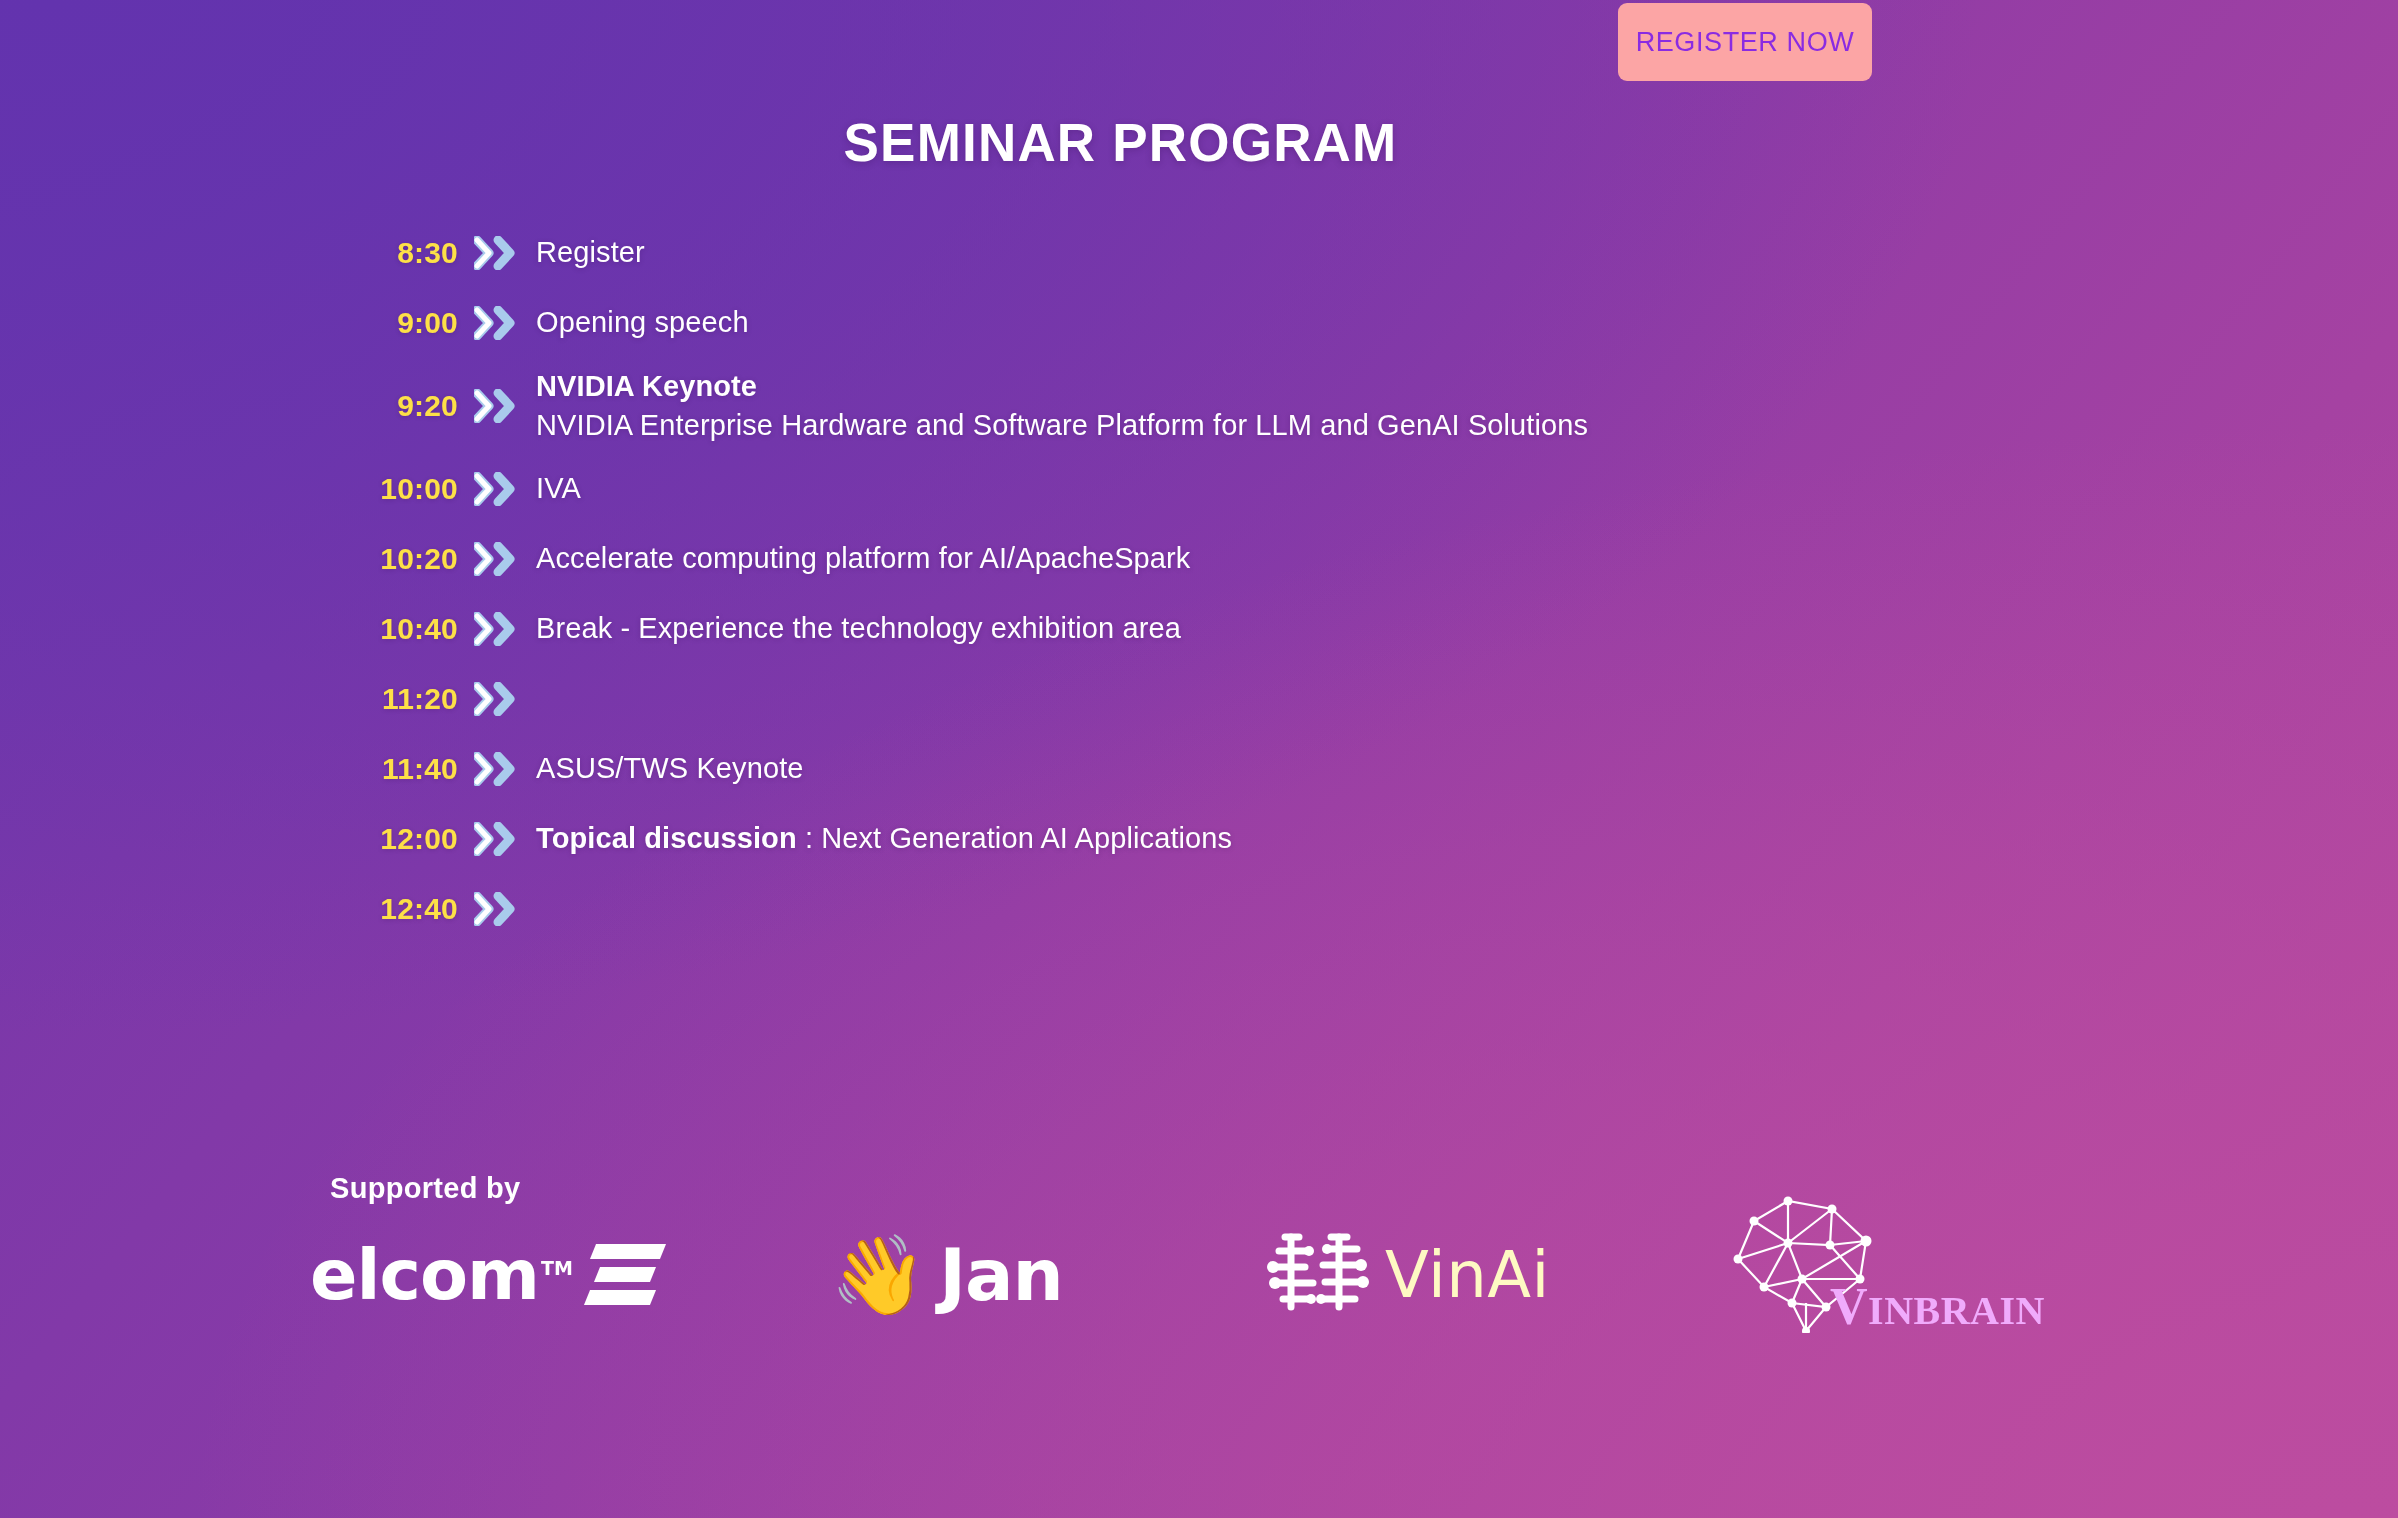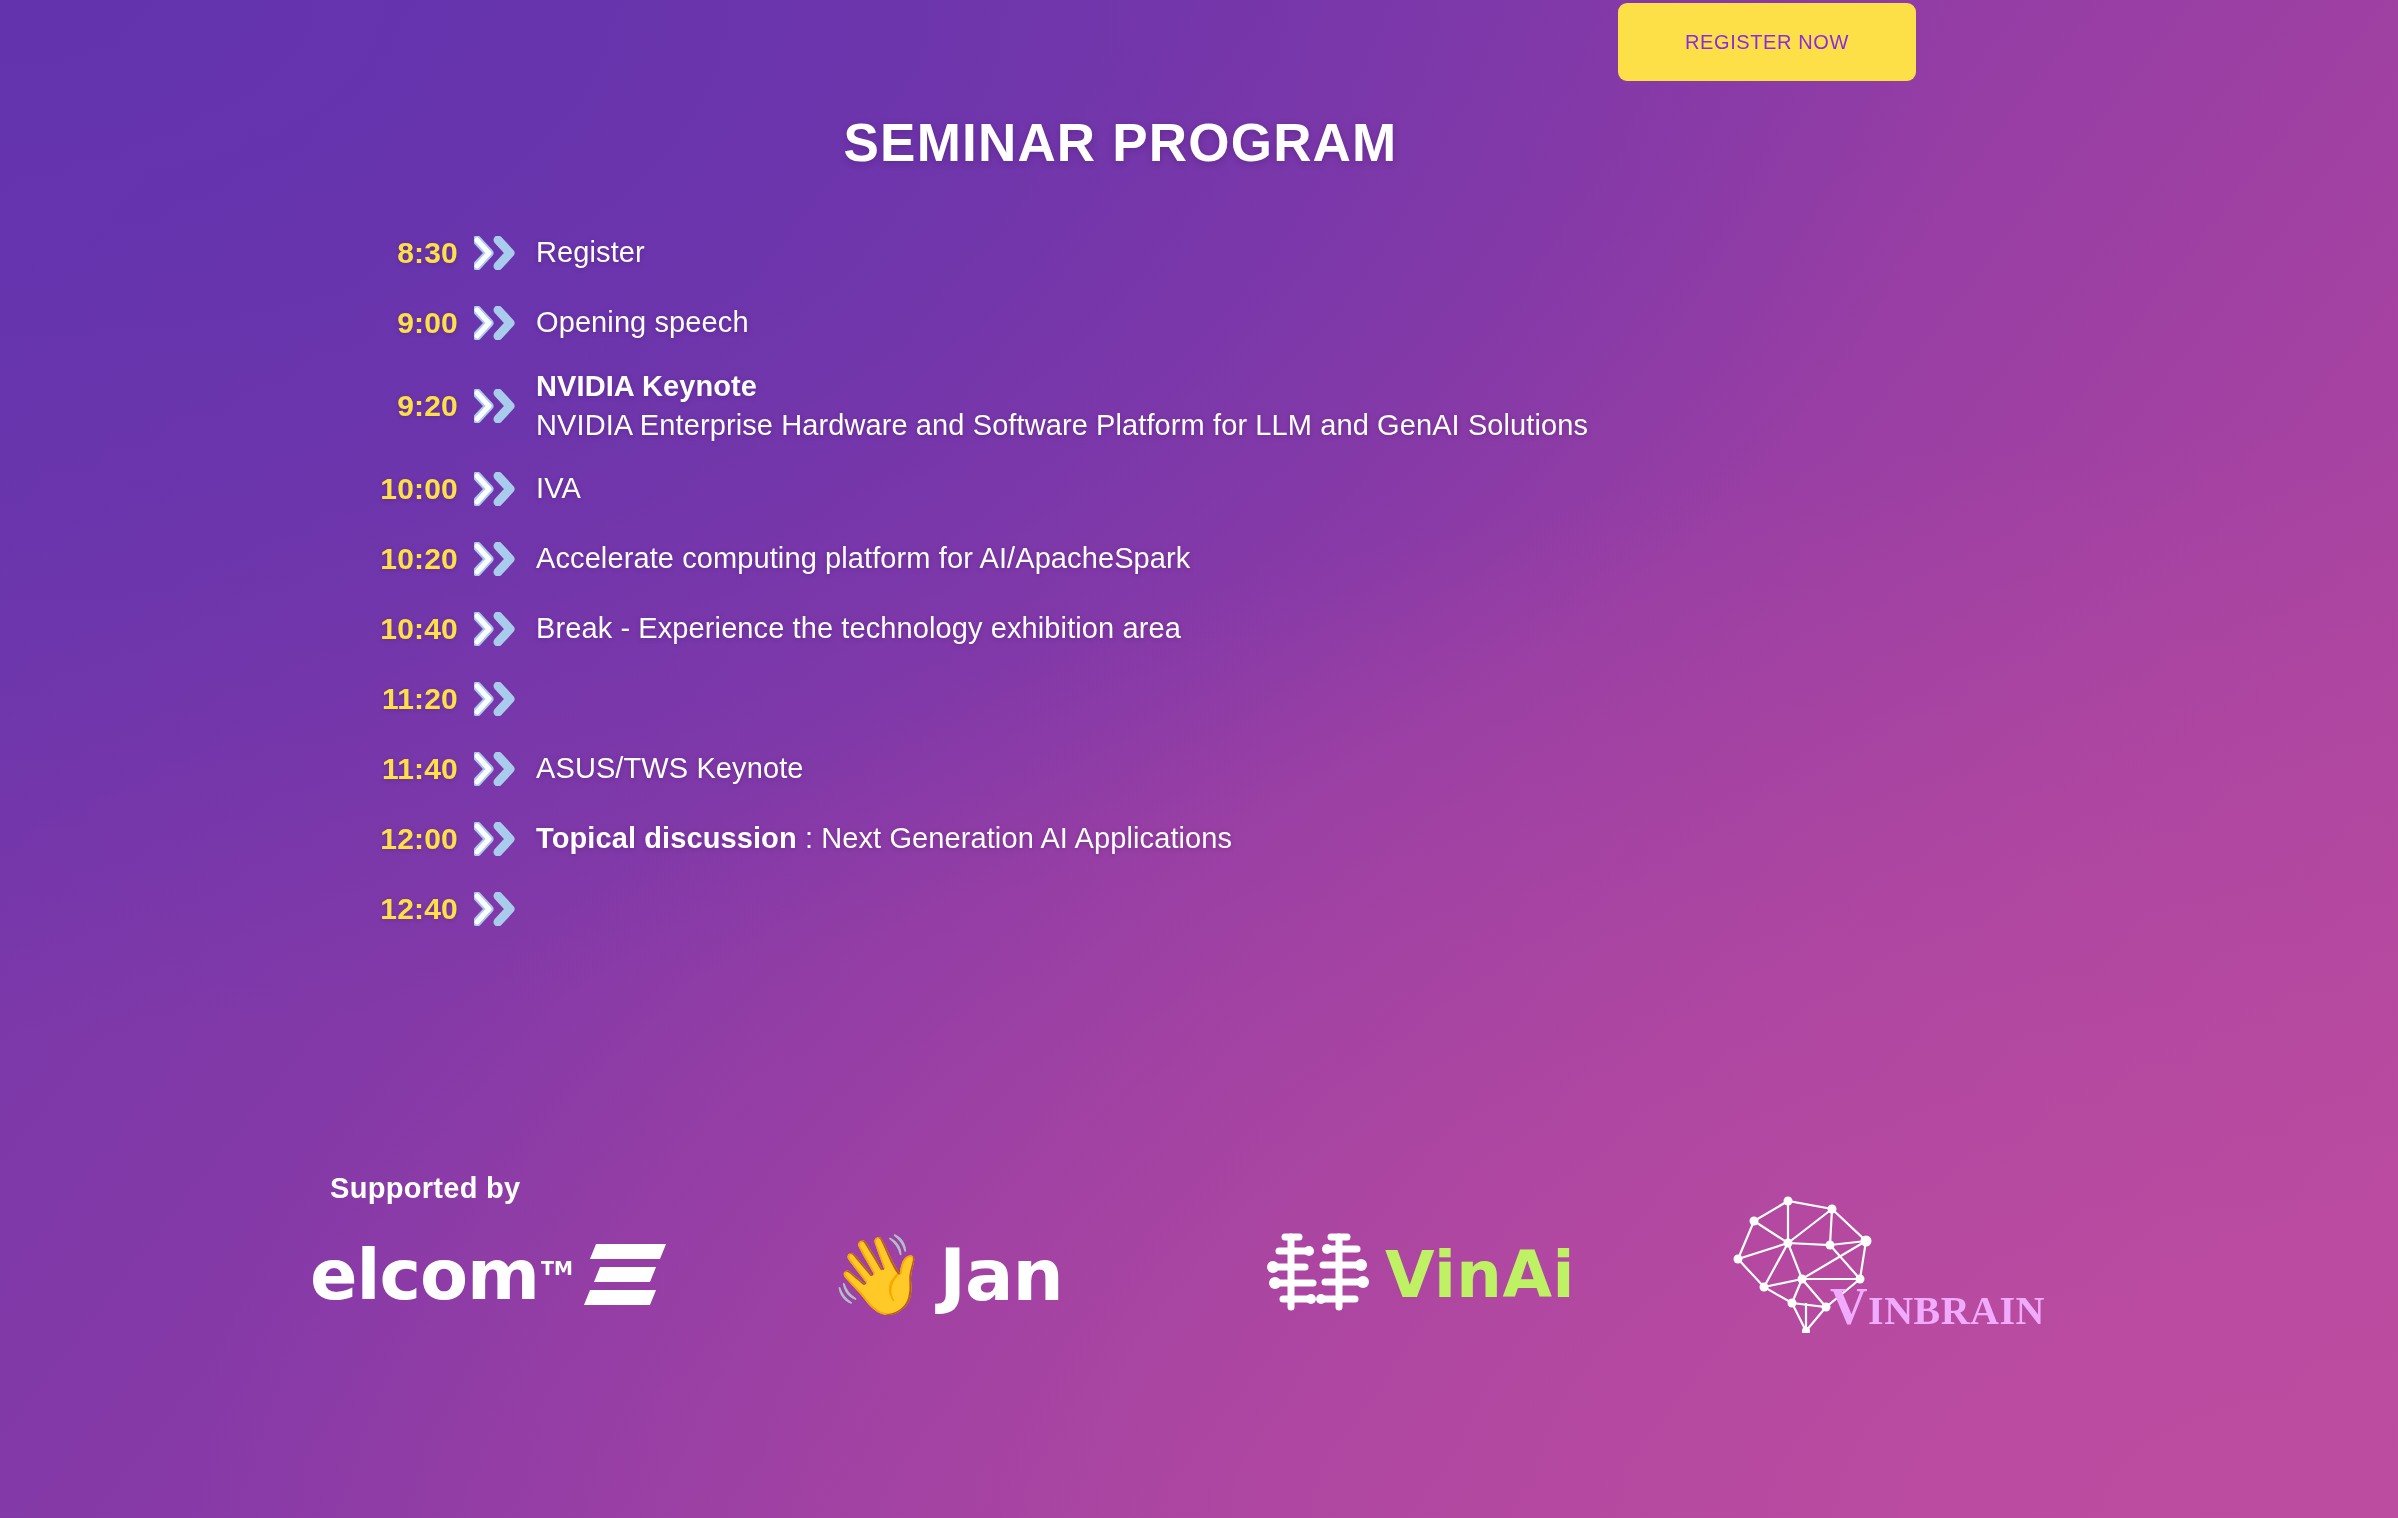--- a/index.html
+++ b/index.html
@@ -28,14 +28,14 @@
     position: absolute;
     top: 3px;
     left: 1618px;
-    width: 298px;
+    width: 254px;
     height: 78px;
     border: none;
     border-radius: 9px;
-    background: #fde047;
+    background: #fca5a5;
     color: #8A2BE2;
     font-family: "Liberation Sans", sans-serif;
-    font-size: 20px;
+    font-size: 27px;
     font-weight: 400;
     letter-spacing: 0.6px;
     cursor: pointer;

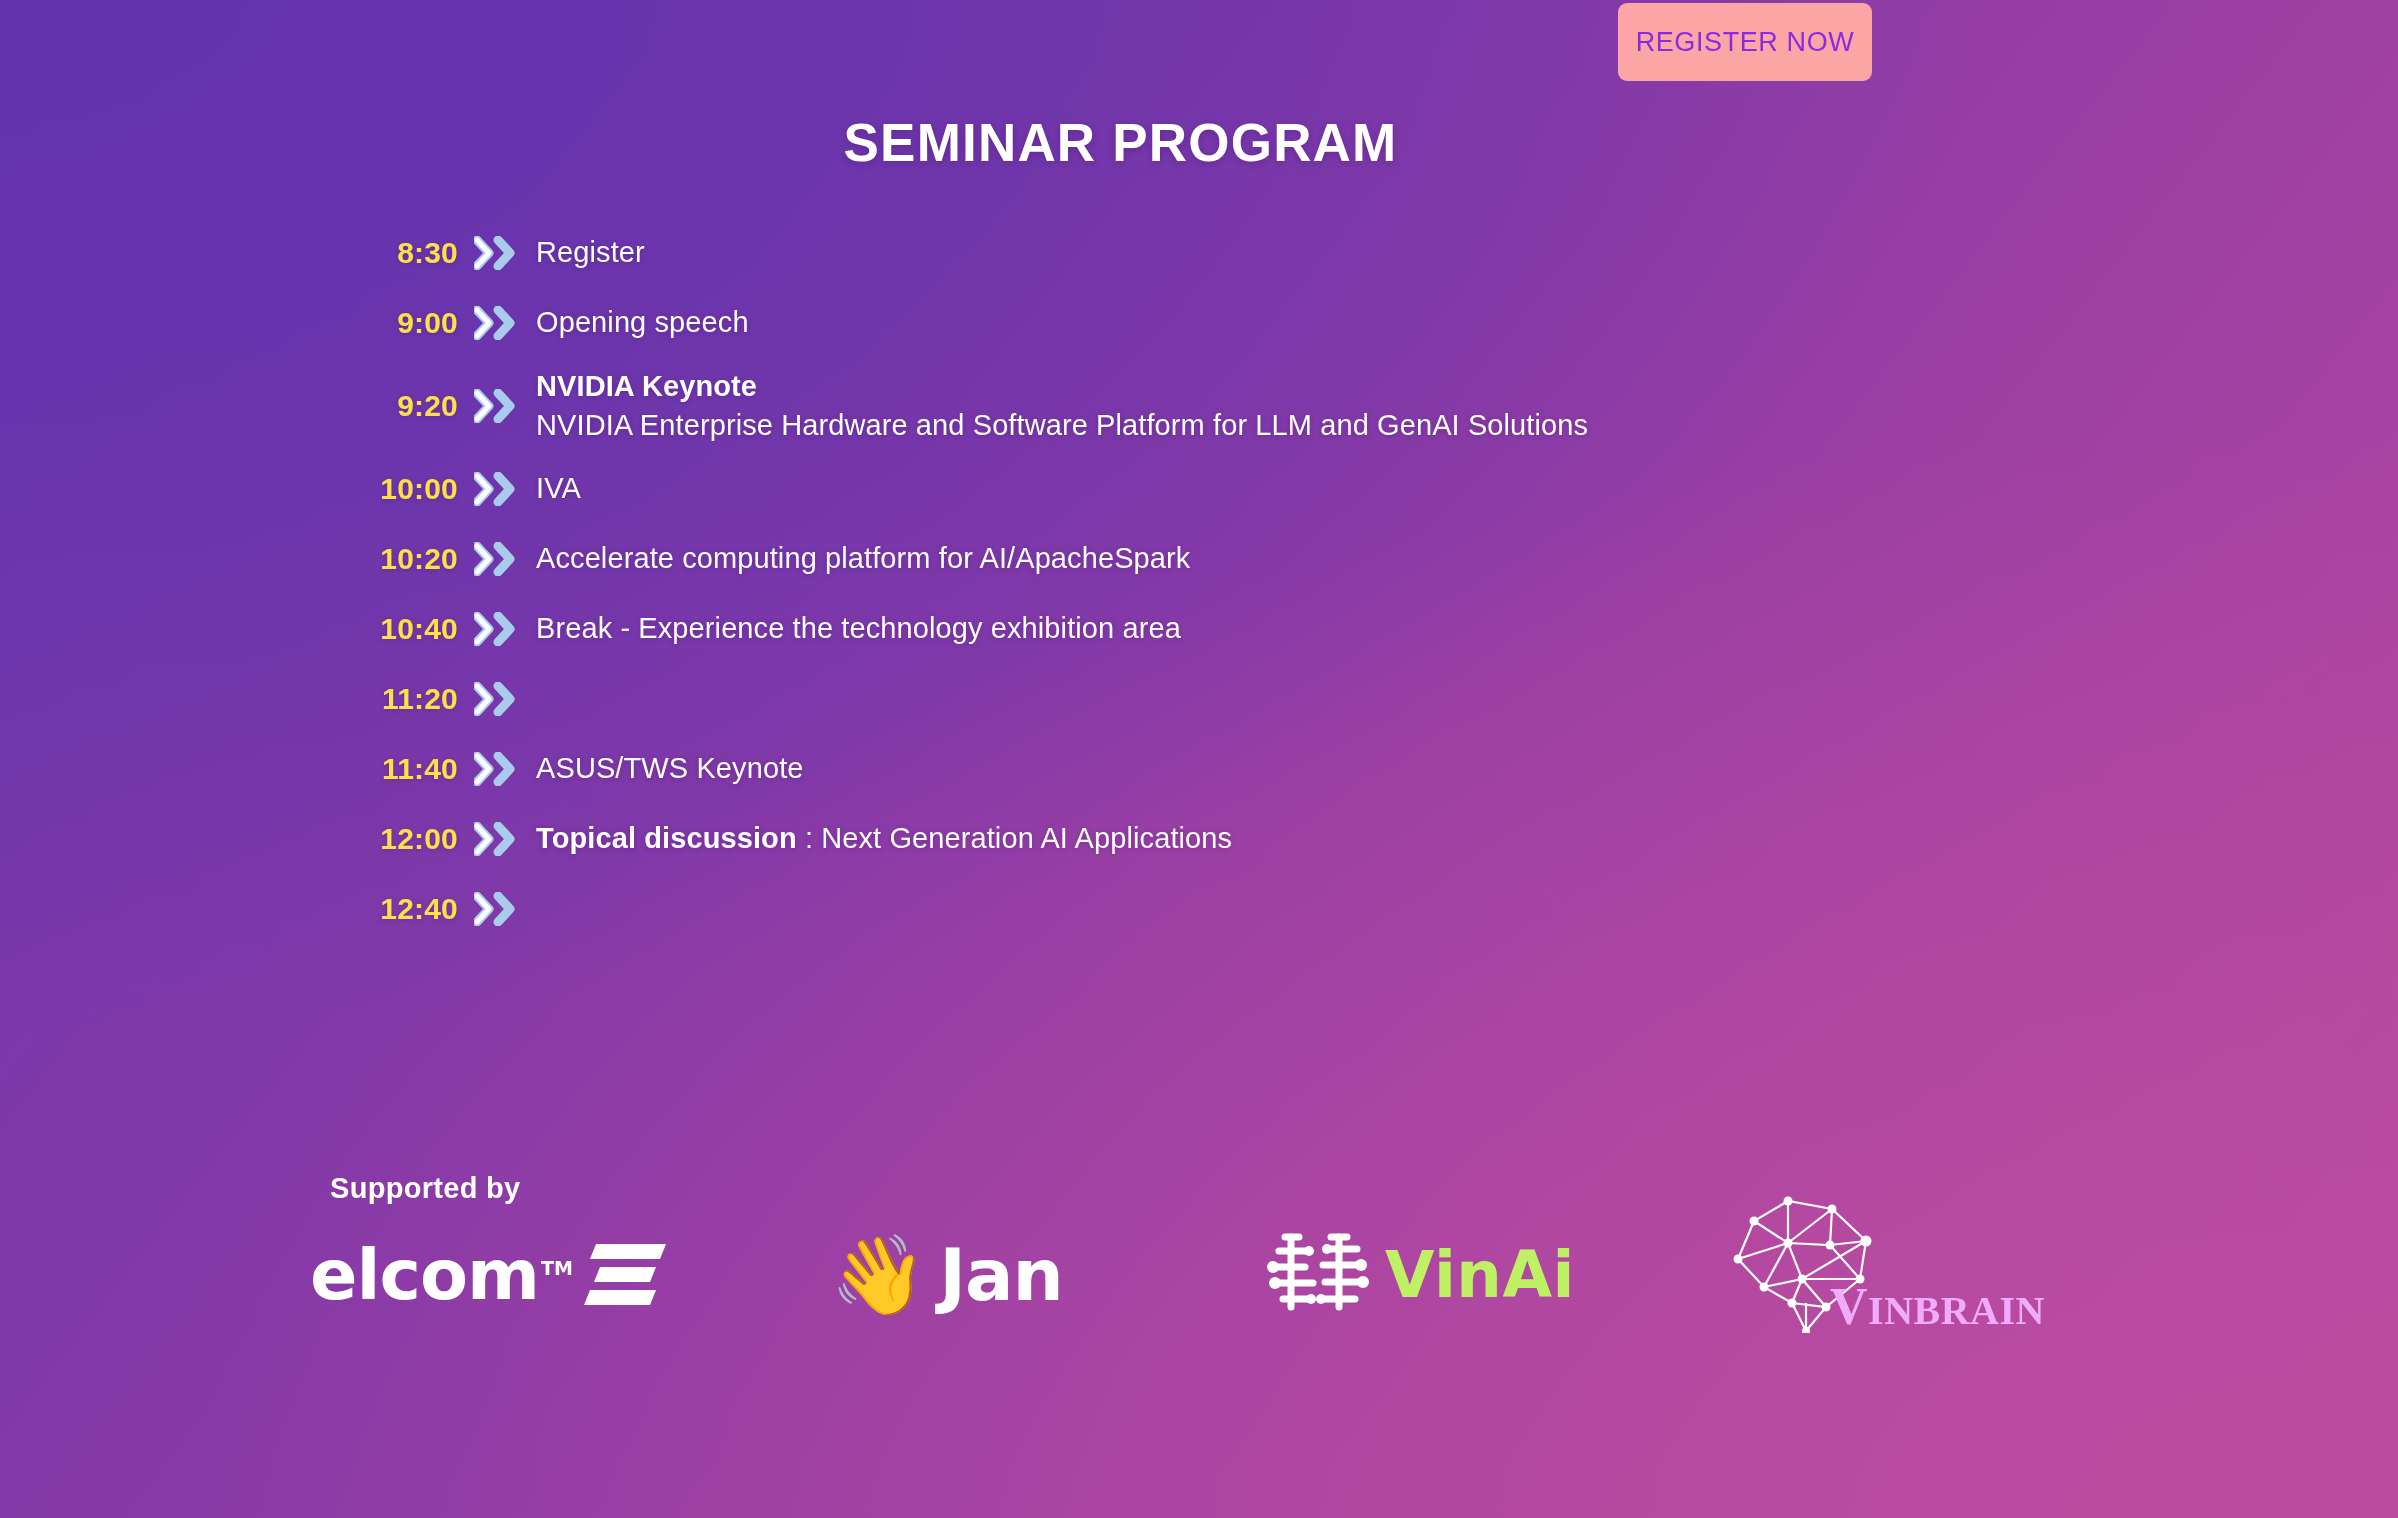--- a/index.html
+++ b/index.html
@@ -189,8 +189,8 @@
   .vinai-word {
     font-family: "DejaVu Sans", sans-serif;
     font-size: 64px;
-    font-weight: 700;
-    color: #bef264;
+    font-weight: 400;
+    color: #fef9c3;
     letter-spacing: 0.5px;
     line-height: 1;
   }

